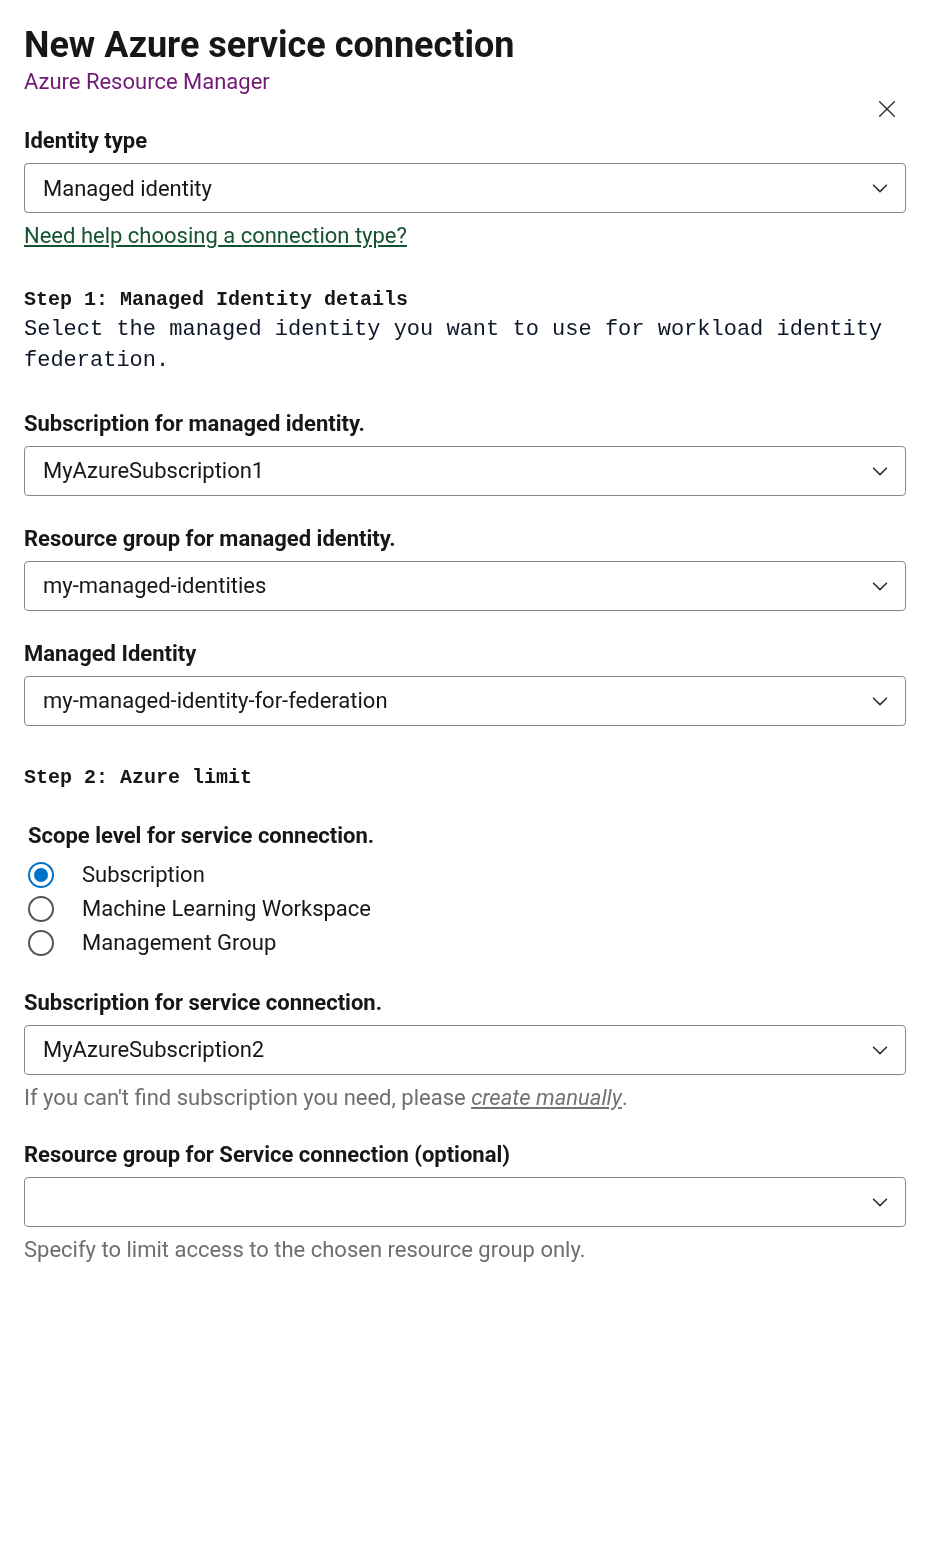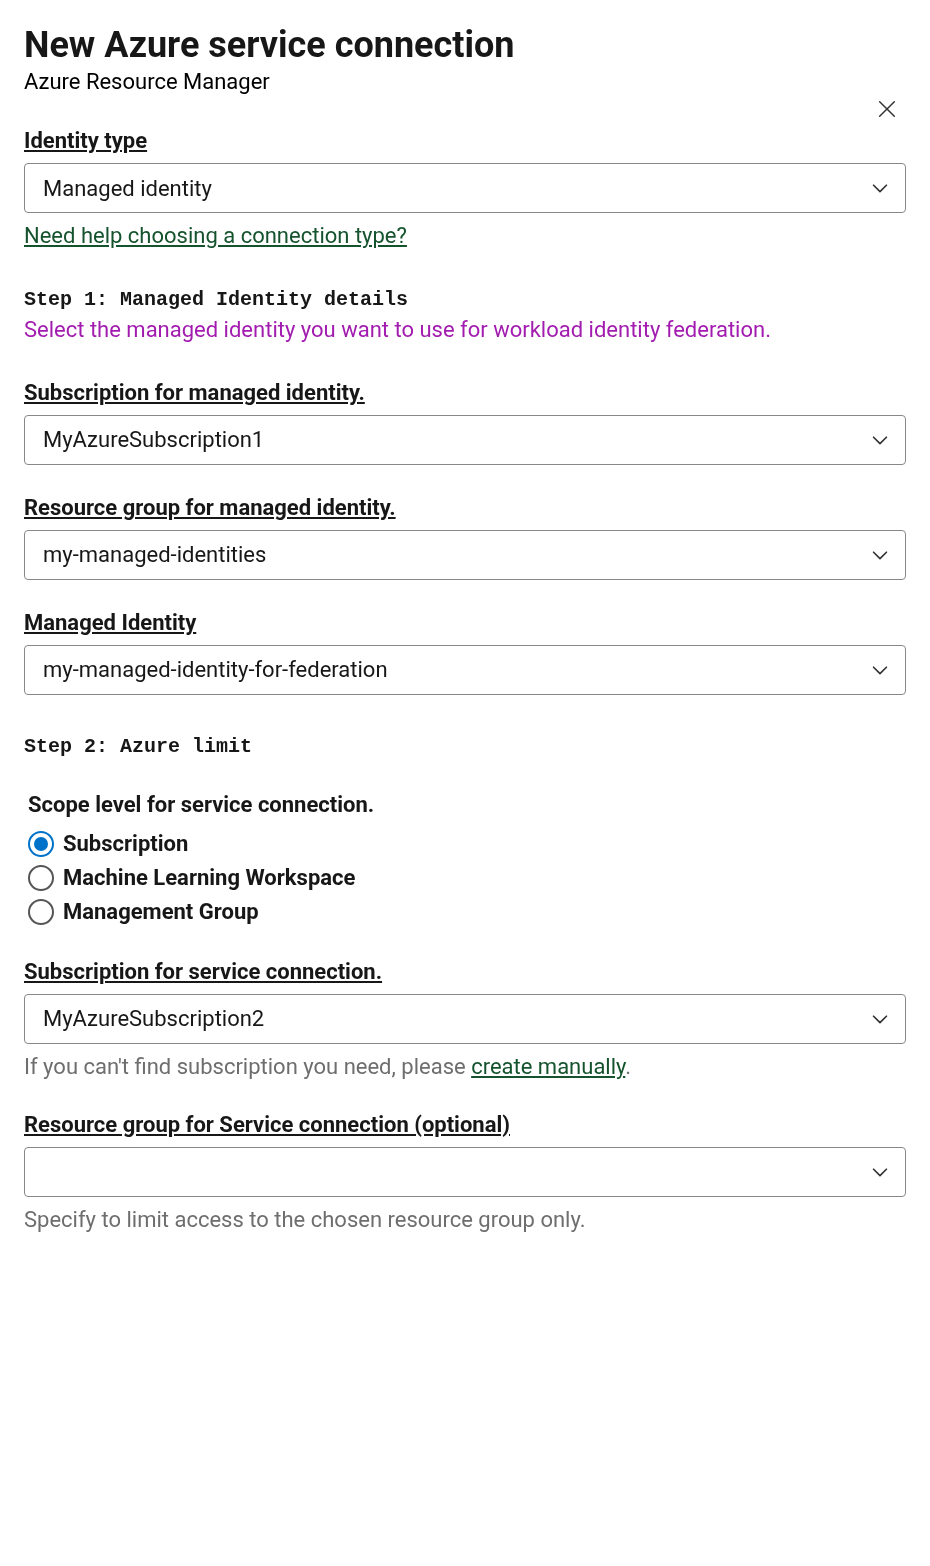--- a/index.html
+++ b/index.html
@@ -24,7 +24,7 @@
   }
   .subtitle {
     font-size: 22px;
-    color: #000000;
+    color: #701a75;
     margin: 0 0 34px 0;
   }
   .close-btn {

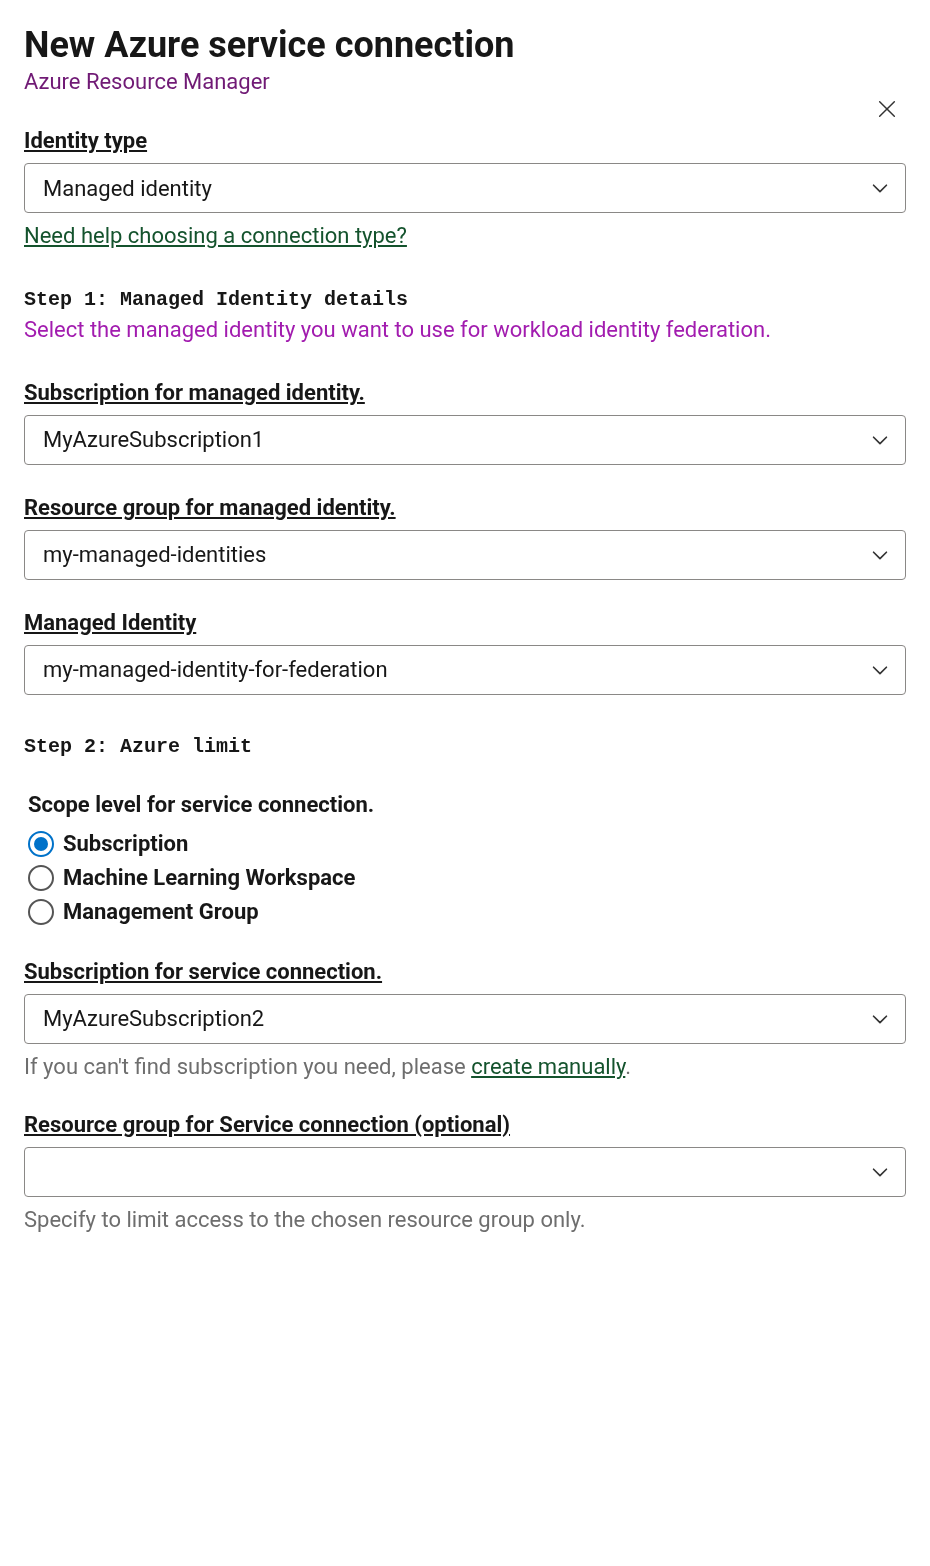--- a/index.html
+++ b/index.html
@@ -40,7 +40,6 @@
     font-size: 22px;
     font-weight: 700;
     margin: 0 0 10px 0;
-    text-decoration: underline;
   }
   .step-title {
     font-size: 20px;

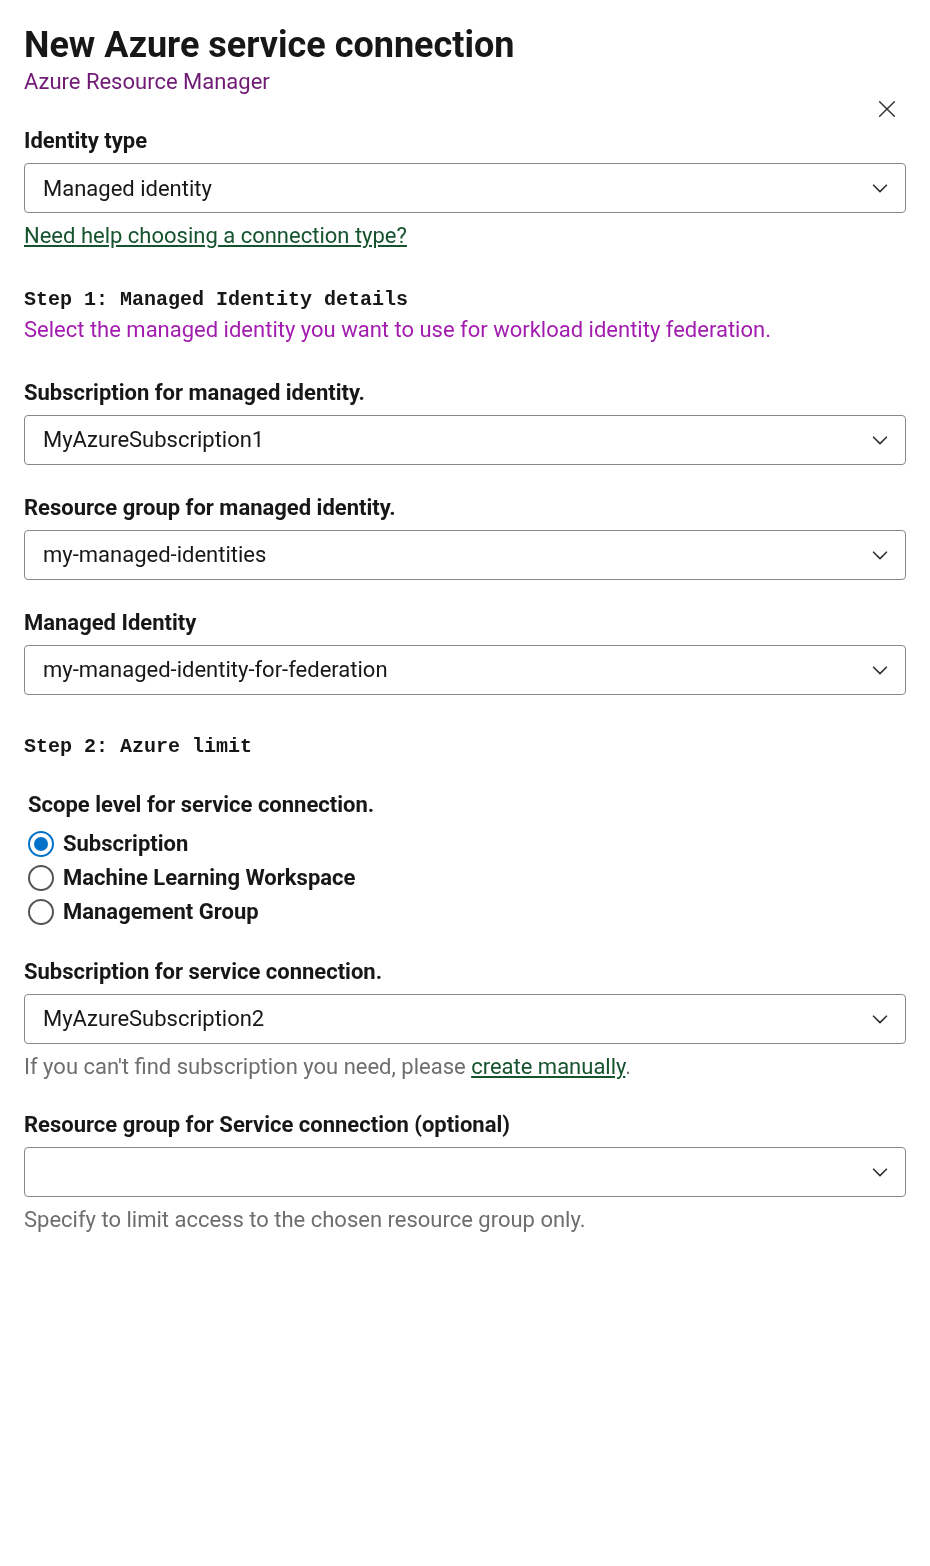--- a/index.html
+++ b/index.html
@@ -49,9 +49,10 @@
   }
   .step-desc {
     font-size: 22px;
-    color: #a21caf;
+    color: #0f172a;
     margin: 0 0 34px 0;
     line-height: 1.4;
+    font-family: Liberation Mono, monospace;
   }
   .select {
     width: 100%;

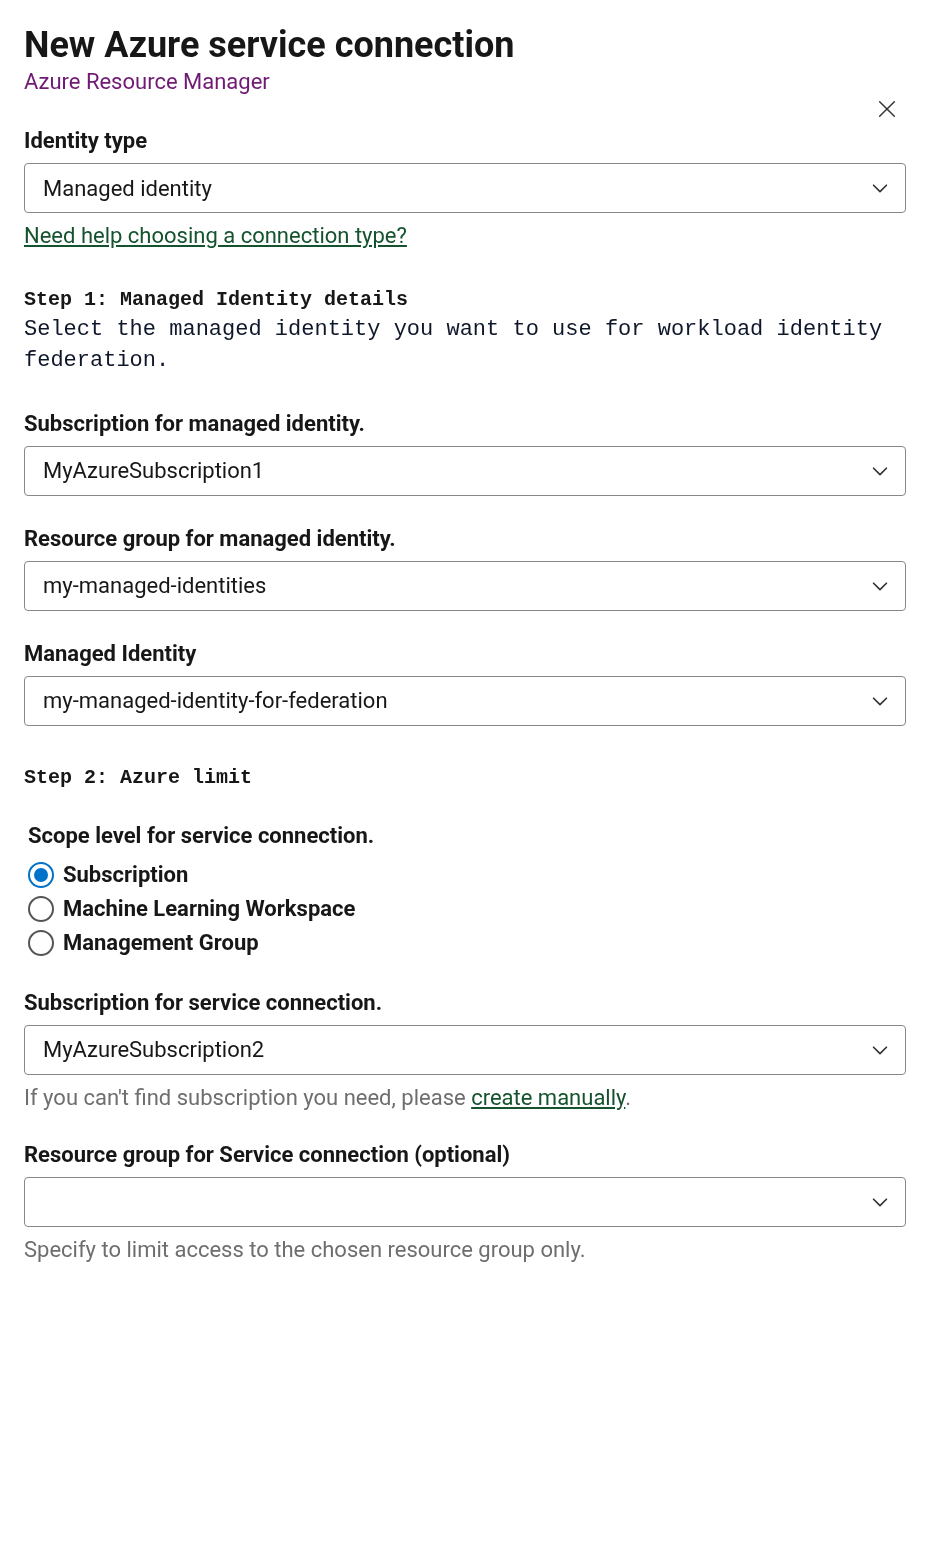--- a/index.html
+++ b/index.html
@@ -93,9 +93,8 @@
   .radio-row {
     display: flex;
     align-items: center;
-    gap: 9px;
+    gap: 28px;
     cursor: pointer;
-    font-weight: bold;
   }
   .radio-outer {
     width: 26px; height: 26px;

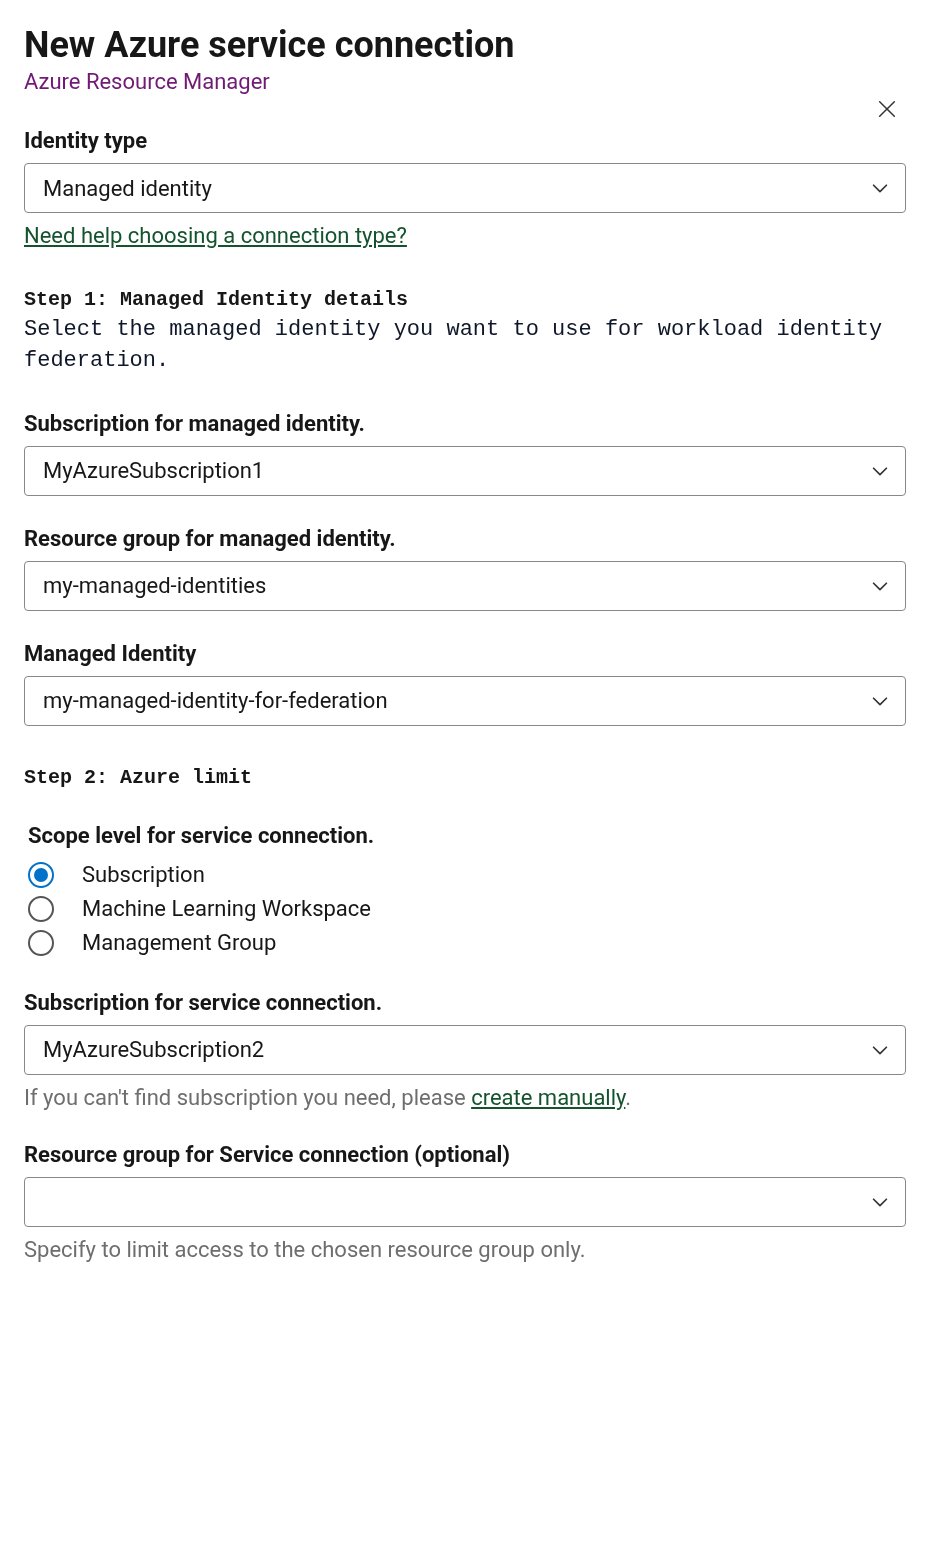--- a/index.html
+++ b/index.html
@@ -116,7 +116,7 @@
     margin: 8px 0 0 0;
     line-height: 1.35;
   }
-  .hint a { color: #14532d; text-decoration: underline; }
+  .hint a { color: #737373; text-decoration: underline; font-style: italic; }
 </style>
 </head>
 <body>

